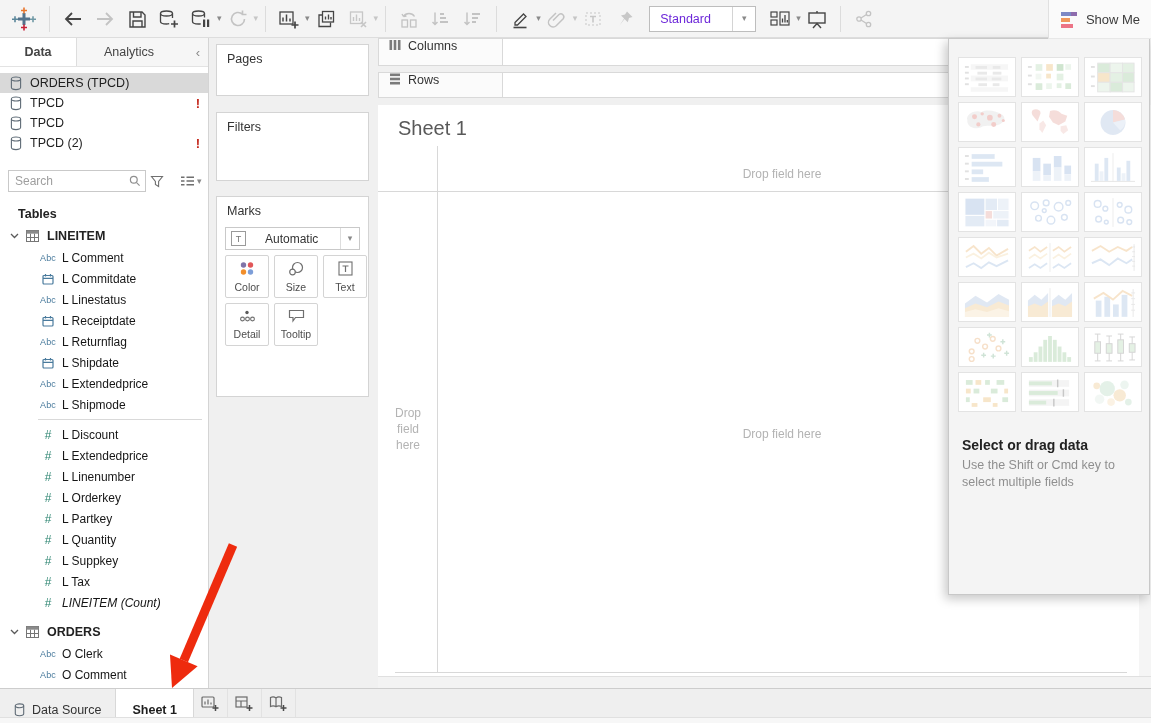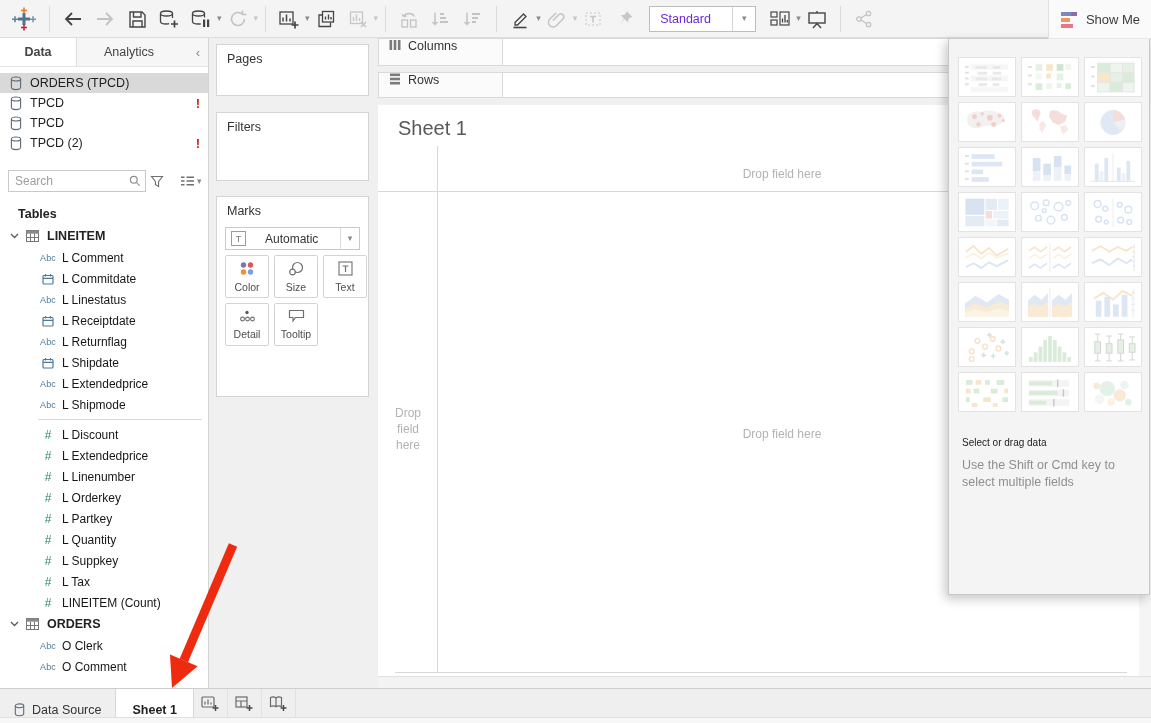--- a/index.html
+++ b/index.html
@@ -92,7 +92,7 @@
   .sm-cell{width:58px;height:40px;background:#fff;border:1px solid #e3e3e3;box-sizing:border-box;
            display:flex;align-items:center;justify-content:center;cursor:pointer}
   .sm-cell svg{opacity:.55}
-  #sm-title{position:absolute;left:13px;top:398px;font-weight:normal;font-size:10px;color:#222}
+  #sm-title{position:absolute;left:13px;top:398px;font-weight:bold;font-size:14px;color:#222}
   #sm-hint{position:absolute;left:13px;top:418px;width:172px;color:#8f8f8f;font-size:12.5px;line-height:17px}
 
   

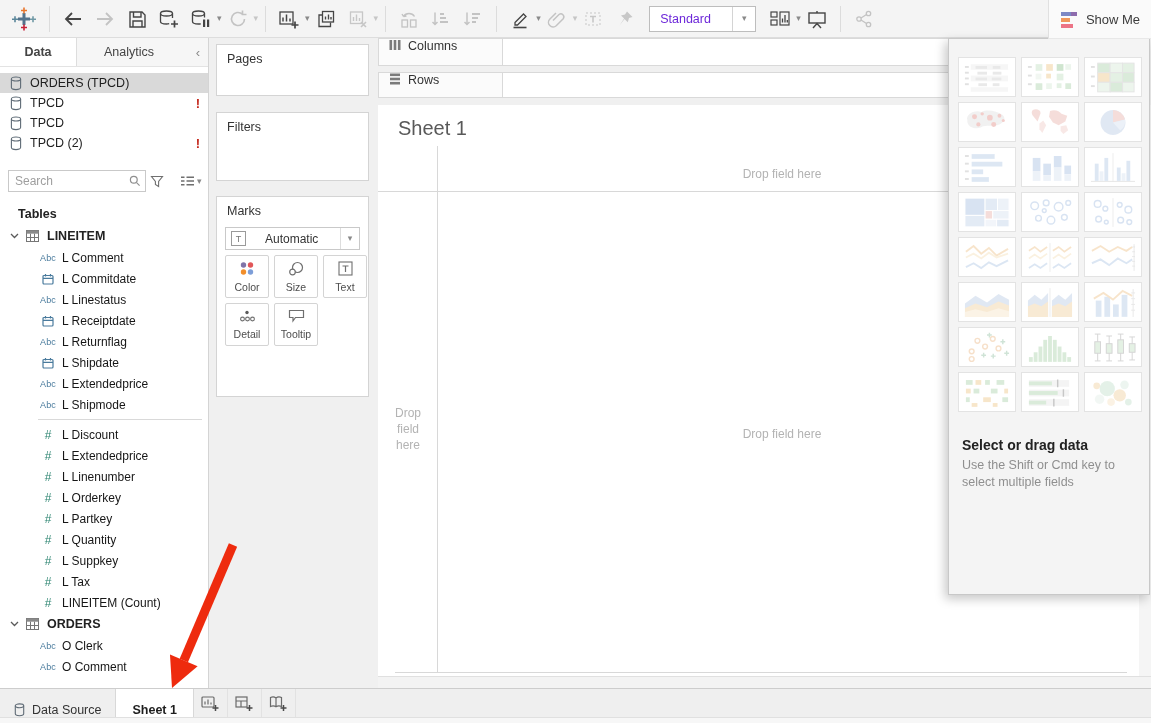--- a/index.html
+++ b/index.html
@@ -56,7 +56,7 @@
   .abc{color:#4a7b9d;font-size:9px;letter-spacing:.2px}
   .num{color:#2d8571;font-size:12px}
   .fl{margin-left:2px;color:#161616;font-size:12px;white-space:nowrap}
-  .fl.it{}
+  .fl.it{font-style:italic}
   .fdivider{height:1px;background:#d9d9d9;margin:4px 6px 4px 38px}
 
   

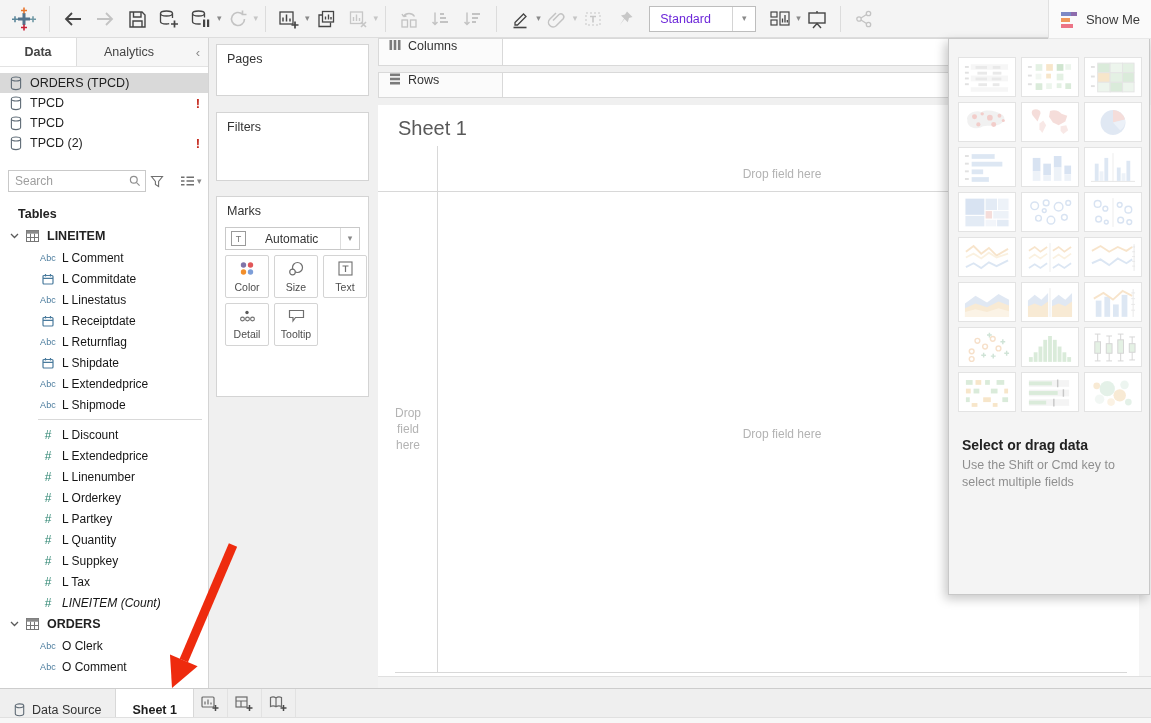--- a/index.html
+++ b/index.html
@@ -434,7 +434,7 @@
       <span class="fl it">LINEITEM (Count)</span>
     </div>
 
-  <div class="tbl-head" style="margin-top:0">
+  <div class="tbl-head" style="margin-top:8px">
     <span class="chev">
         <svg width="9" height="6">
           <path d="M1,1l3.5,3.5L8,1" stroke="#5a5a5a" fill="none" stroke-width="1.3"></path>

